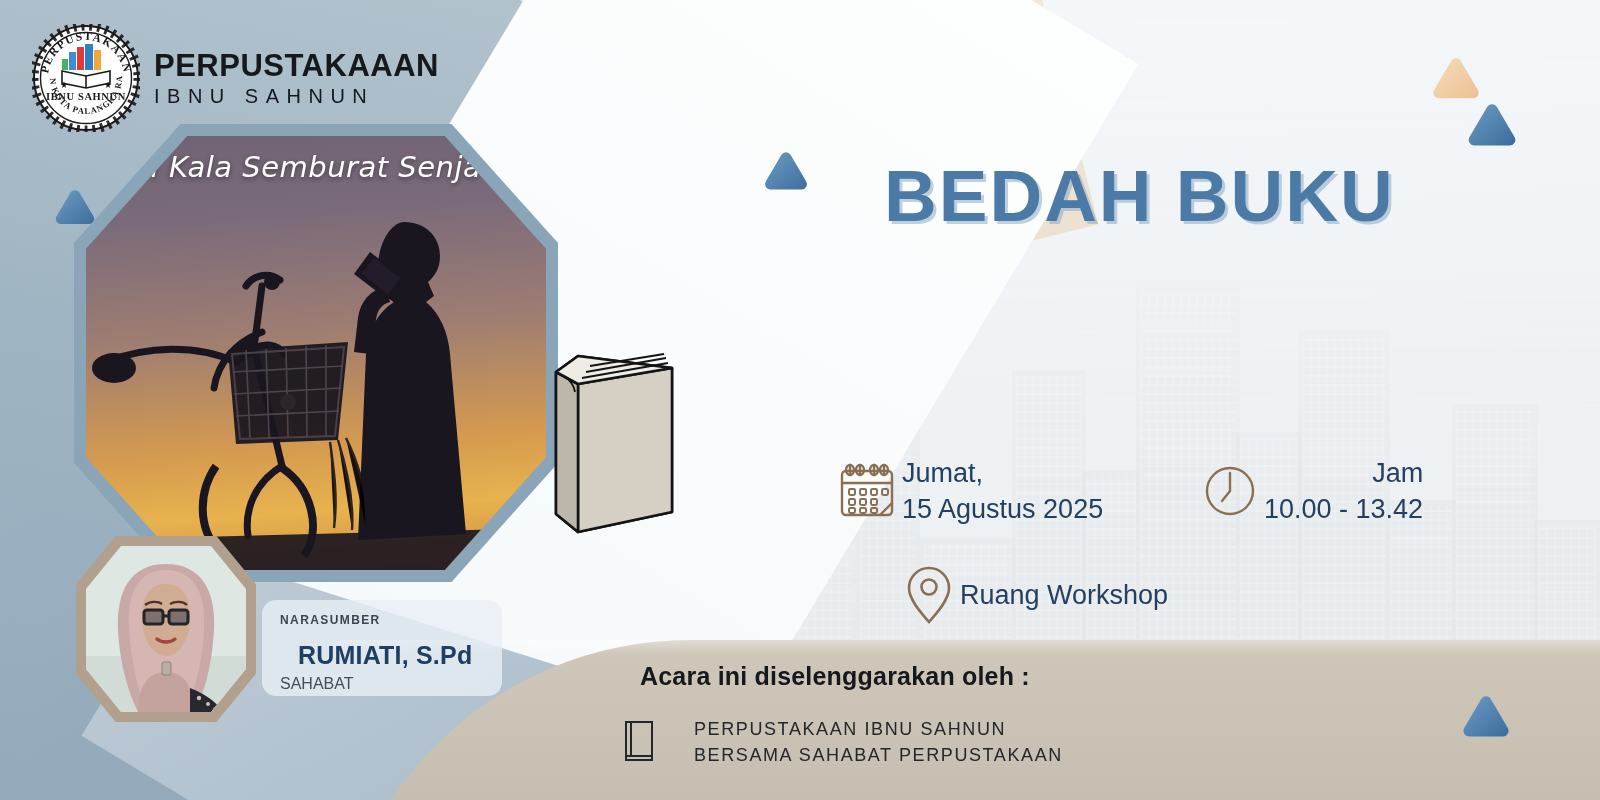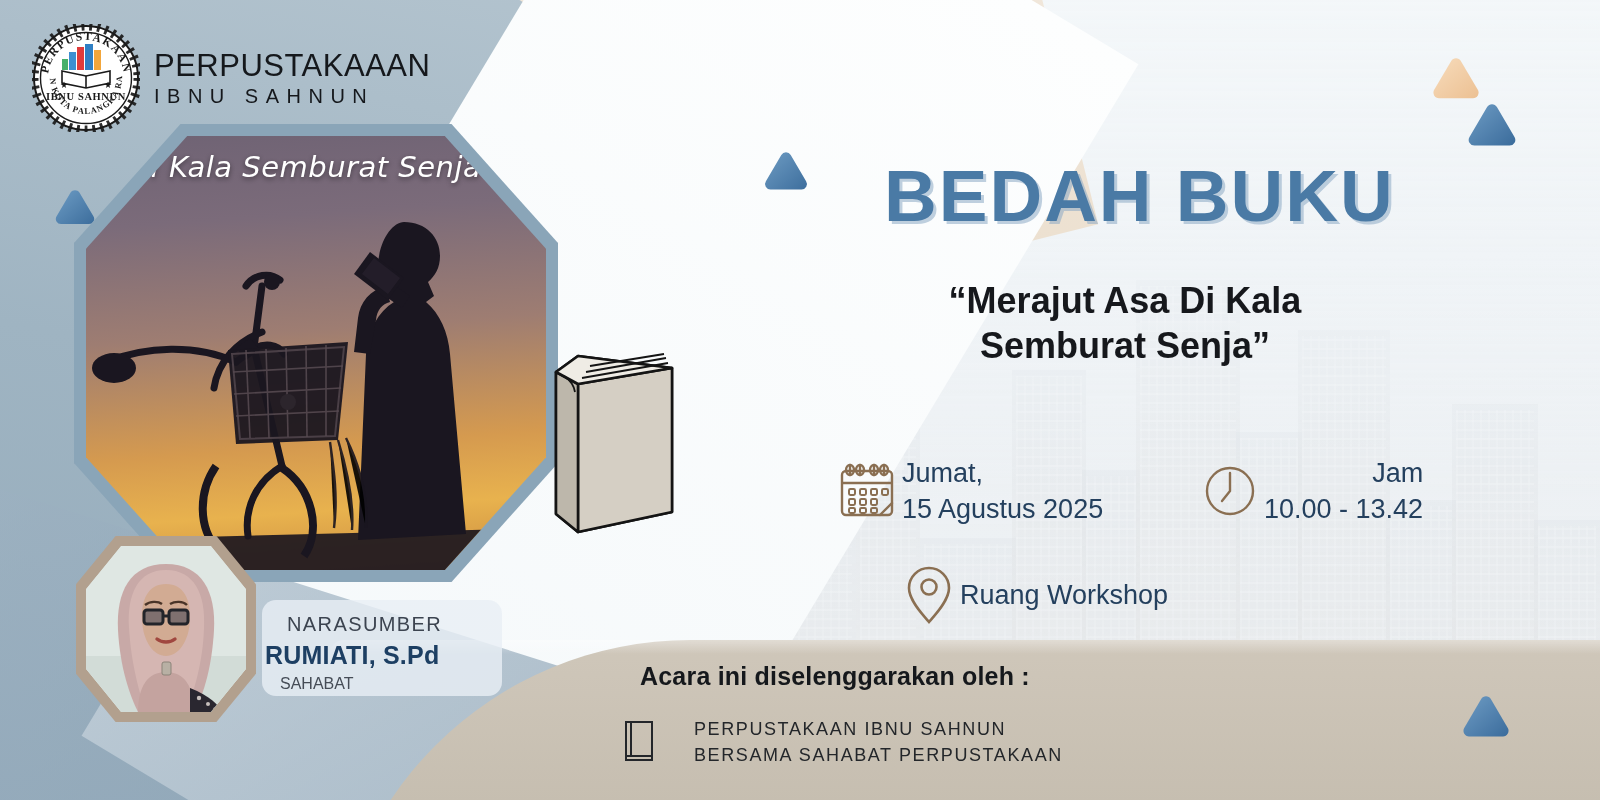--- a/index.html
+++ b/index.html
@@ -63,7 +63,7 @@
   .logo-wrap{position:absolute;left:32px;top:24px;display:flex;align-items:center;gap:14px;}
   .seal{width:108px;height:108px;position:relative;}
   .logo-text{line-height:1;}
-  .logo-l1{font-size:31px;font-weight:400;letter-spacing:.5px;color:#15181c;}
+  .logo-l1{font-size:31px;font-weight:700;letter-spacing:.5px;color:#15181c;}
   .logo-l2{font-size:20px;font-weight:400;letter-spacing:7.5px;color:#15181c;margin-top:5px;}
 
   

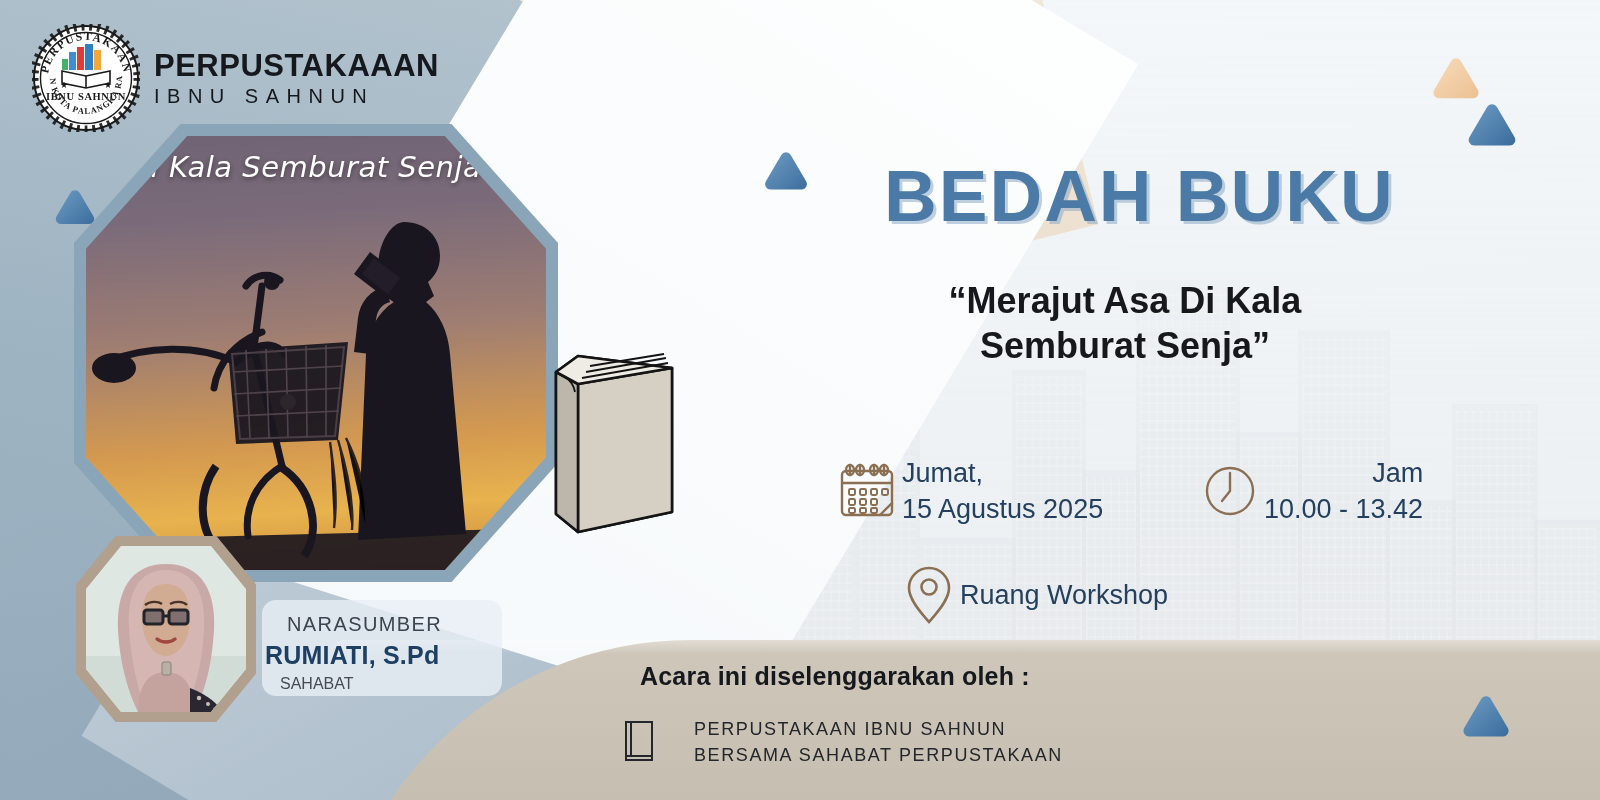--- a/index.html
+++ b/index.html
@@ -371,10 +371,6 @@
   </div>
 
   <div class="headline">BEDAH BUKU</div>
-  <div class="subtitle">
-    <div>“Merajut Asa Di Kala</div>
-    <div>Semburat Senja”</div>
-  </div>
 
   <div class="meta-row" style="left:836px;top:456px;">
     <span class="meta-ico">

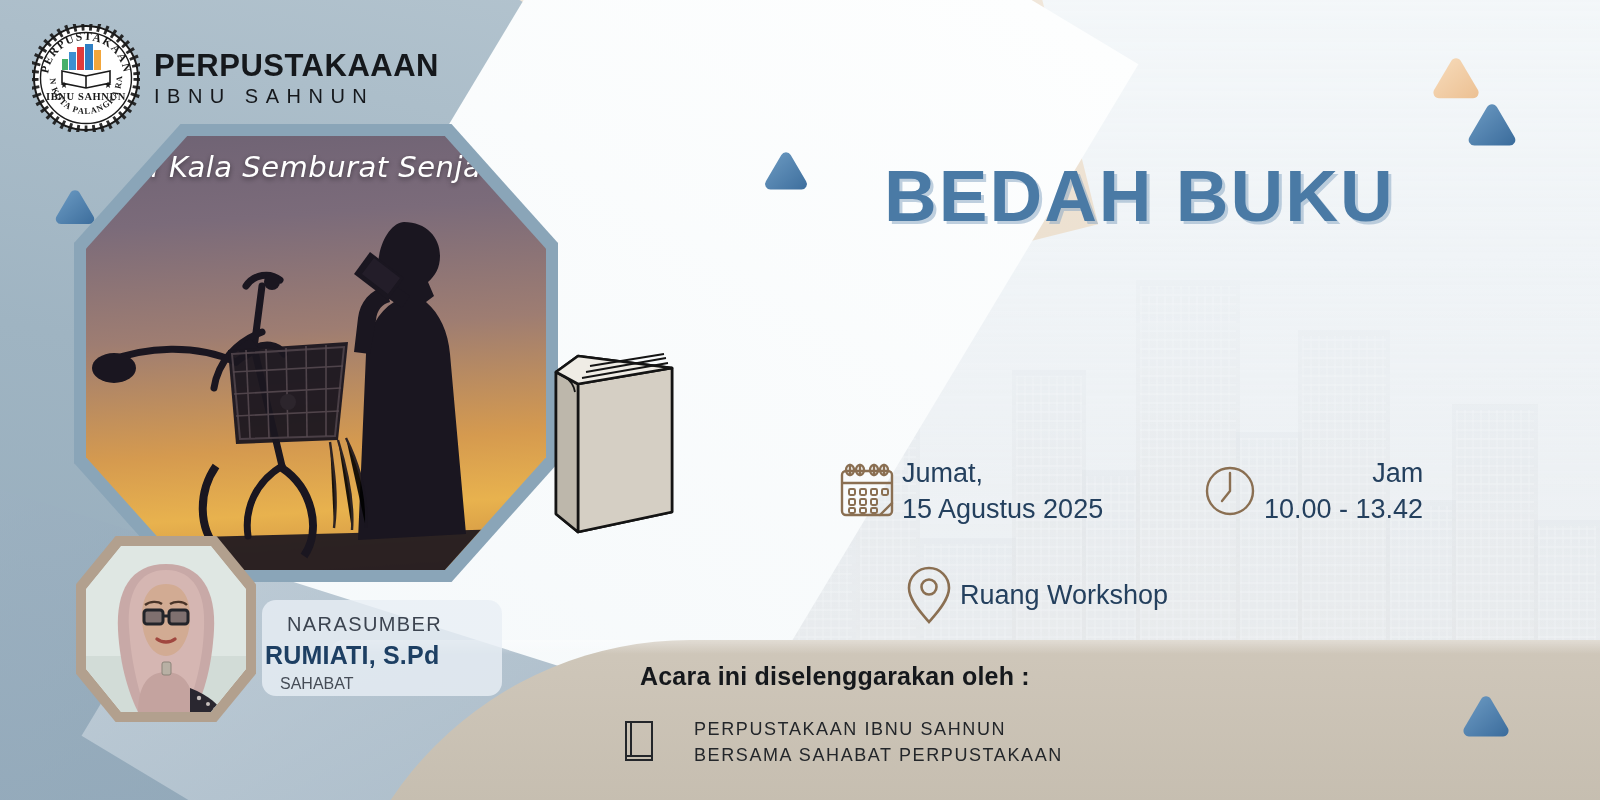--- a/index.html
+++ b/index.html
@@ -87,7 +87,7 @@
   
   .speaker-card{position:absolute;left:262px;top:600px;width:240px;height:96px;
     background:rgba(232,239,245,.80);border-radius:14px;}
-  .speaker-card .s-role{position:absolute;left:25px;top:13px;font-size:20px;font-weight:400;
+  .speaker-card .s-role{position:absolute;left:18px;top:13px;font-size:12px;font-weight:700;
     letter-spacing:1.4px;color:#3c4450;}
   .speaker-card .s-name{position:absolute;left:3px;top:41px;font-size:25px;font-weight:700;
     letter-spacing:.2px;color:#1d3f63;}

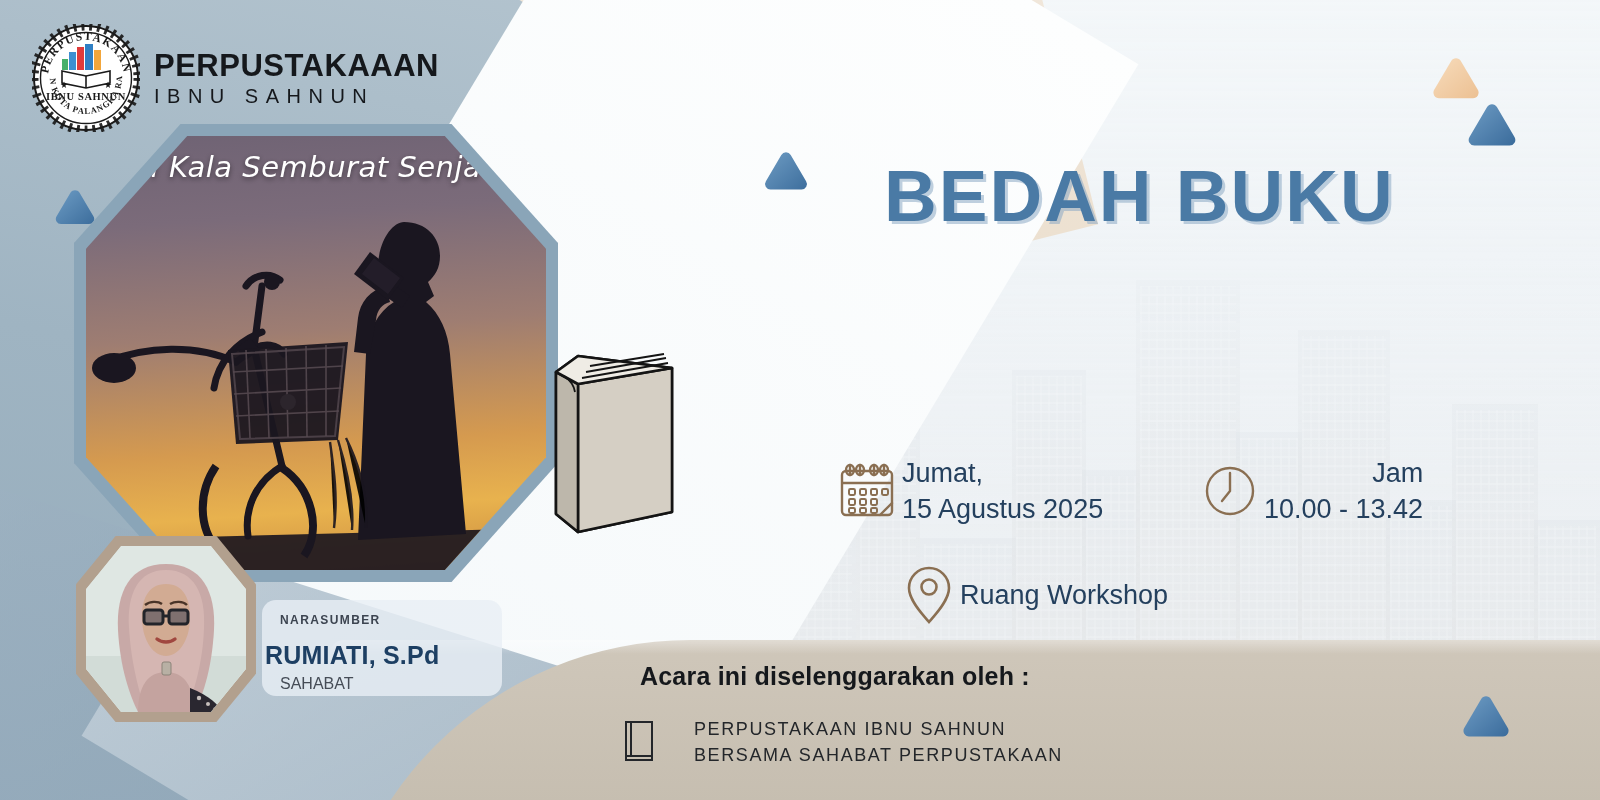--- a/index.html
+++ b/index.html
@@ -89,7 +89,7 @@
     background:rgba(232,239,245,.80);border-radius:14px;}
   .speaker-card .s-role{position:absolute;left:18px;top:13px;font-size:12px;font-weight:700;
     letter-spacing:1.4px;color:#3c4450;}
-  .speaker-card .s-name{position:absolute;left:3px;top:41px;font-size:25px;font-weight:700;
+  .speaker-card .s-name{position:absolute;left:36px;top:41px;font-size:25px;font-weight:700;
     letter-spacing:.2px;color:#1d3f63;}
   .speaker-card .s-sub{position:absolute;left:18px;top:75px;font-size:16px;color:#454c56;}
   .photo-frame{position:absolute;left:76px;top:536px;width:180px;height:186px;

